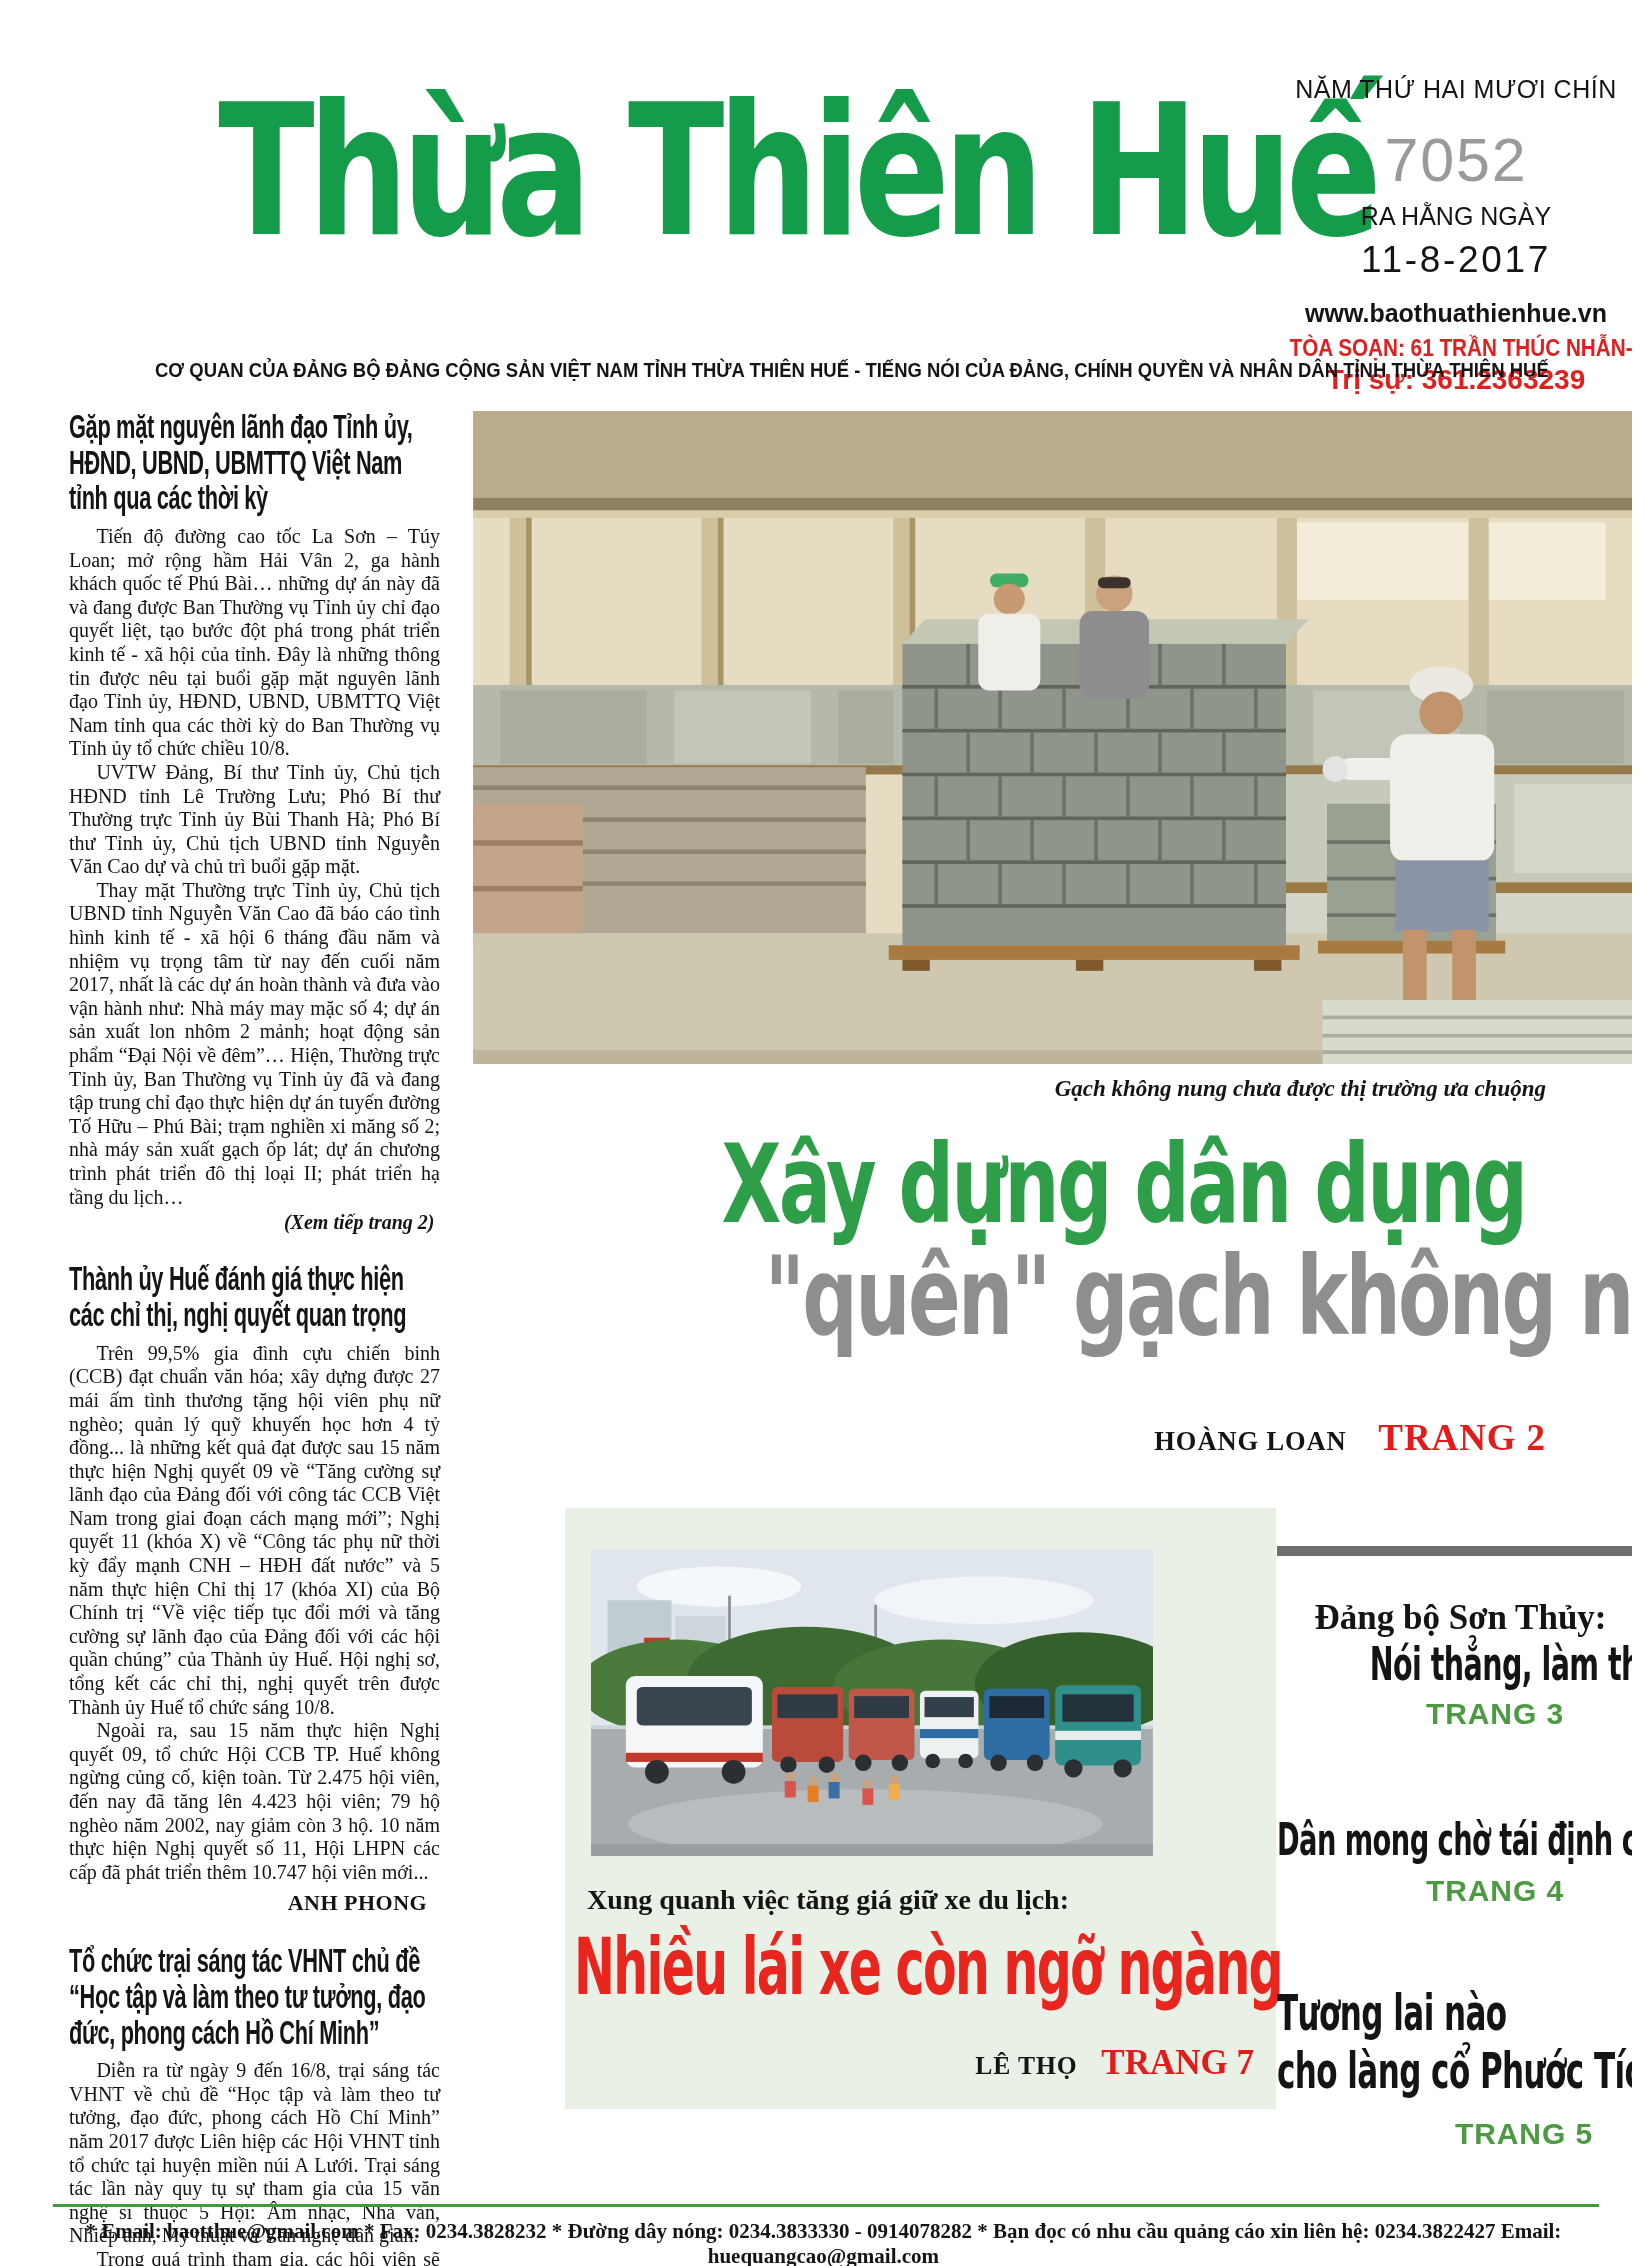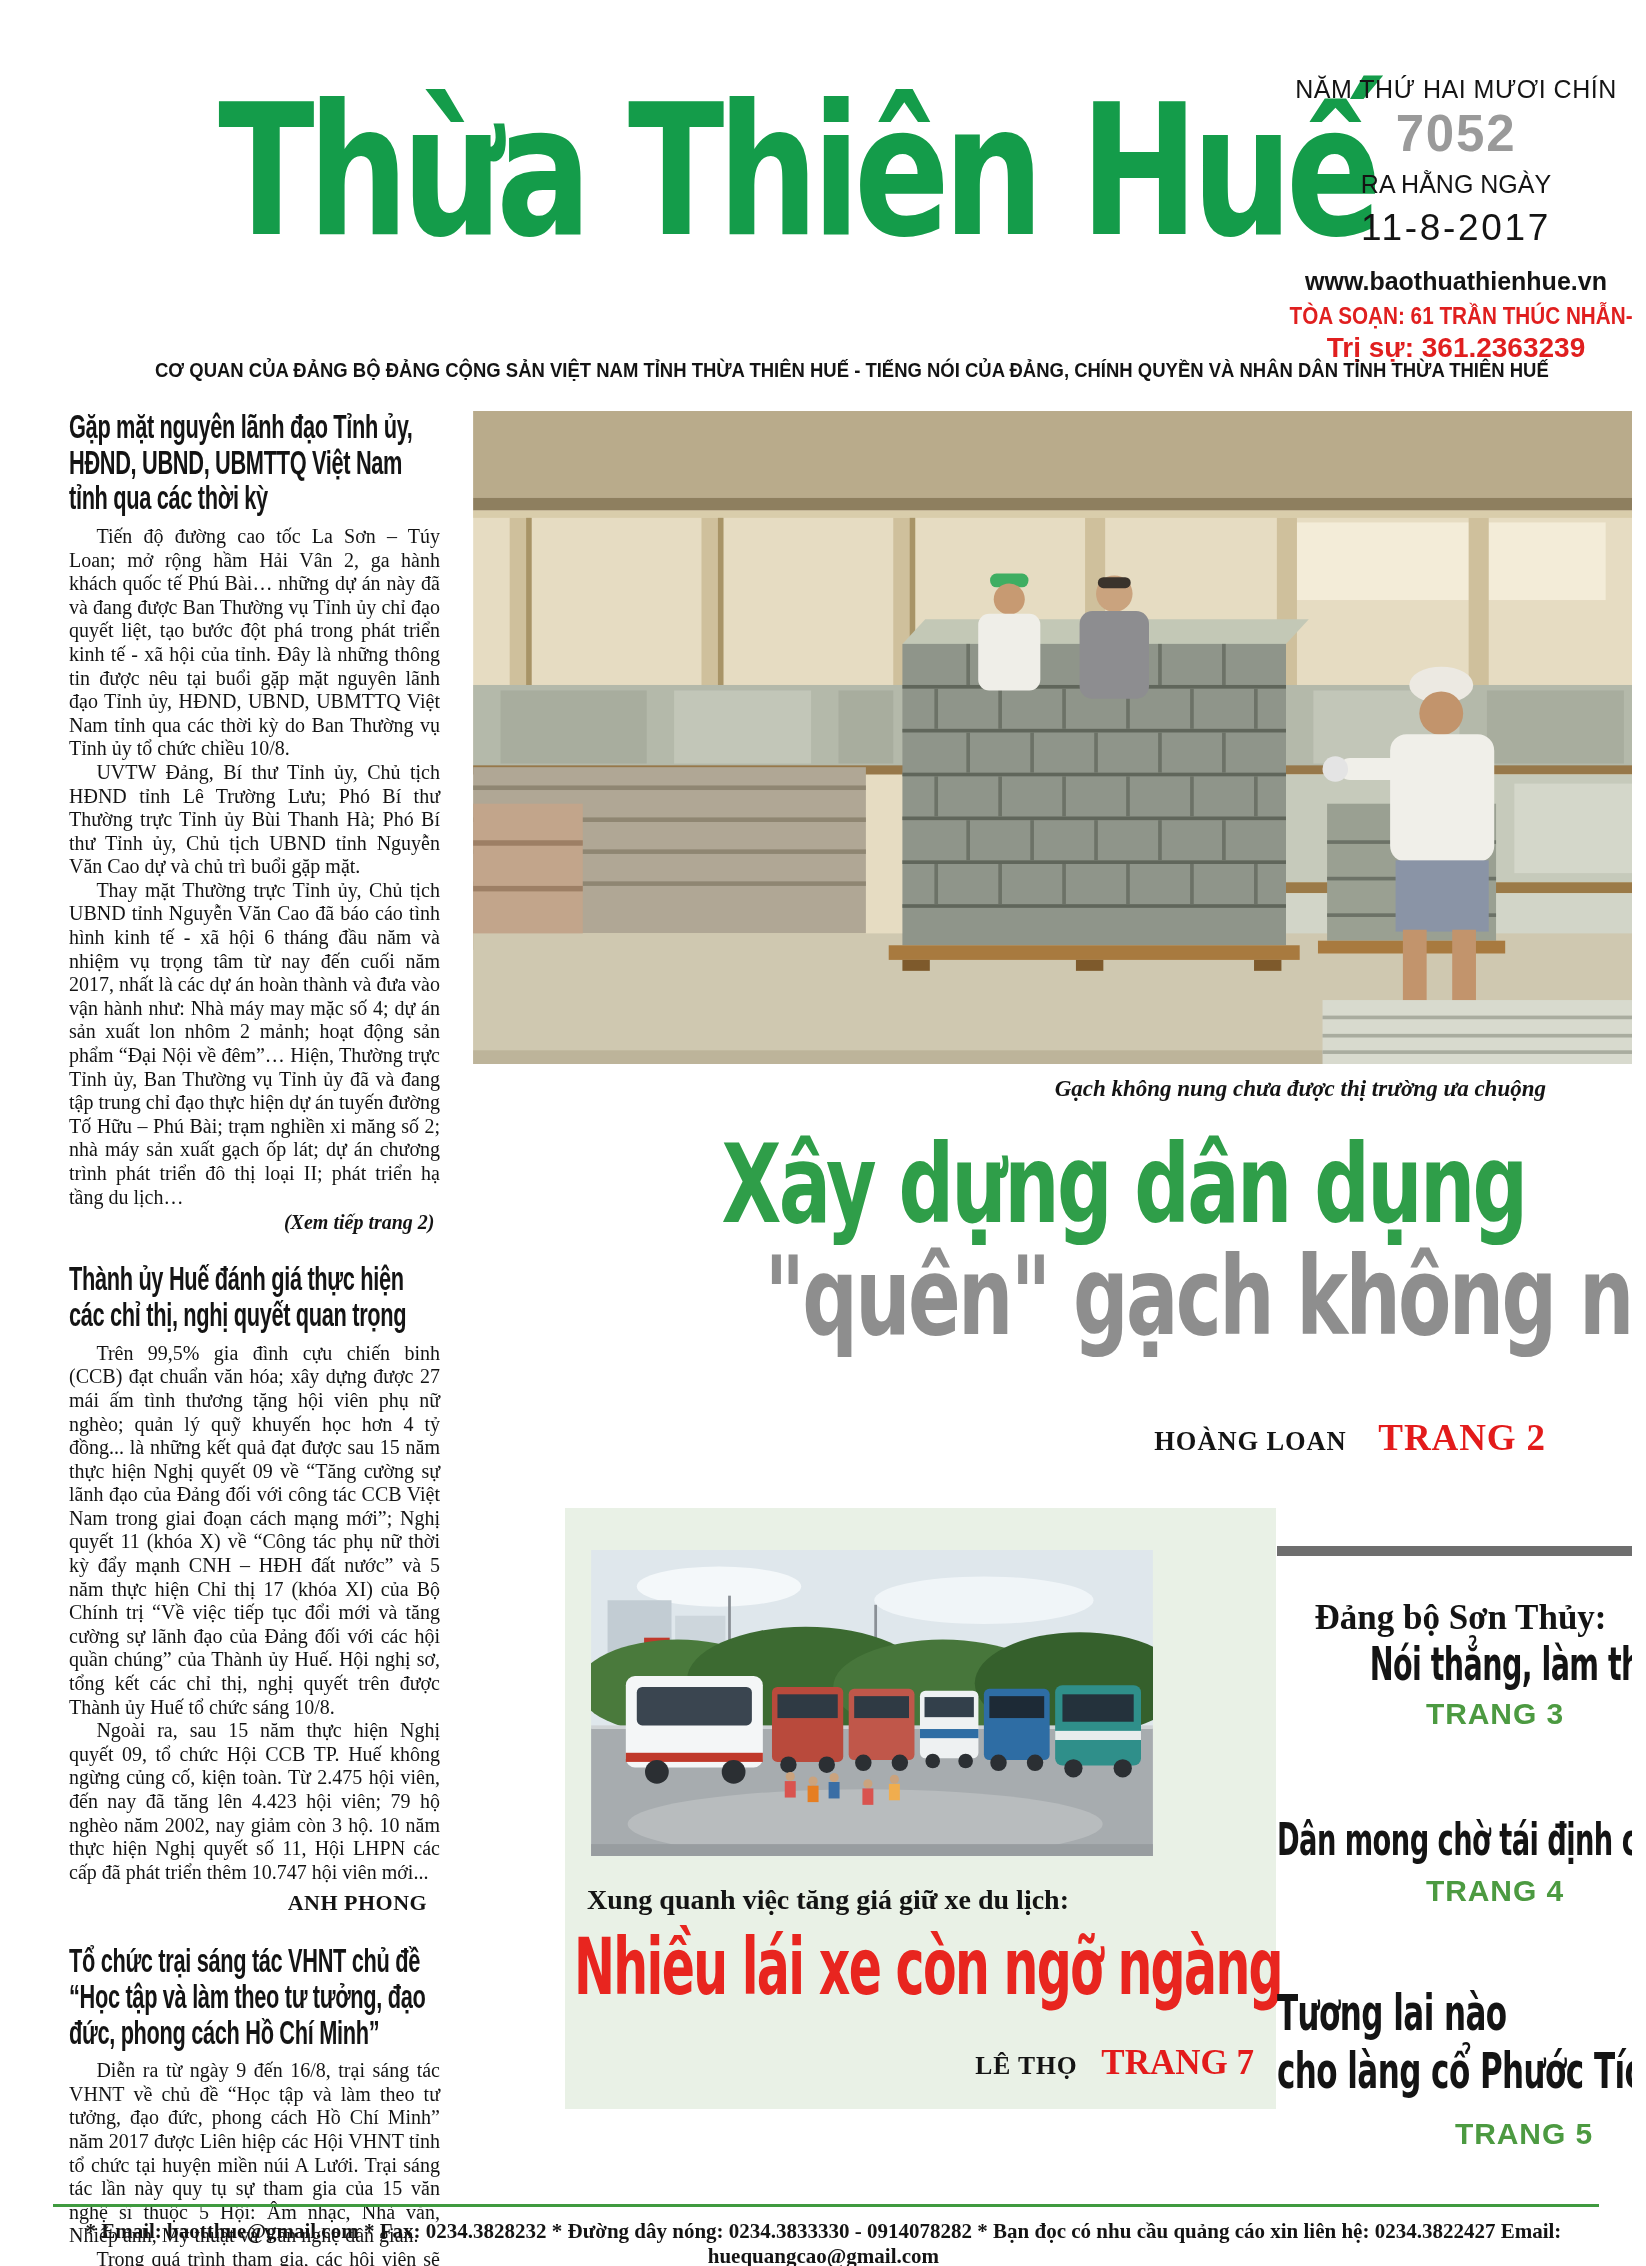--- a/index.html
+++ b/index.html
@@ -14,7 +14,7 @@
   .infobox{position:absolute;left:1268px;top:75px;width:376px;text-align:center;
         font-family:"Liberation Sans",sans-serif;}
   .ib-year{font-size:25px;letter-spacing:0.5px;}
-  .ib-issue{font-size:51px;font-weight:700;color:#9a9a9a;margin-top:0;letter-spacing:1.8px;}
+  .ib-issue{font-size:61px;font-weight:400;color:#9a9a9a;margin-top:21px;letter-spacing:1.8px;}
   .ib-freq{font-size:25px;margin-top:7.3px;}
   .ib-week{font-size:43px;font-weight:800;color:#ee1f8e;margin-top:9.1px;letter-spacing:0.9px;}
   .ib-date{font-size:37px;margin-top:7.3px;letter-spacing:2.7px;}

